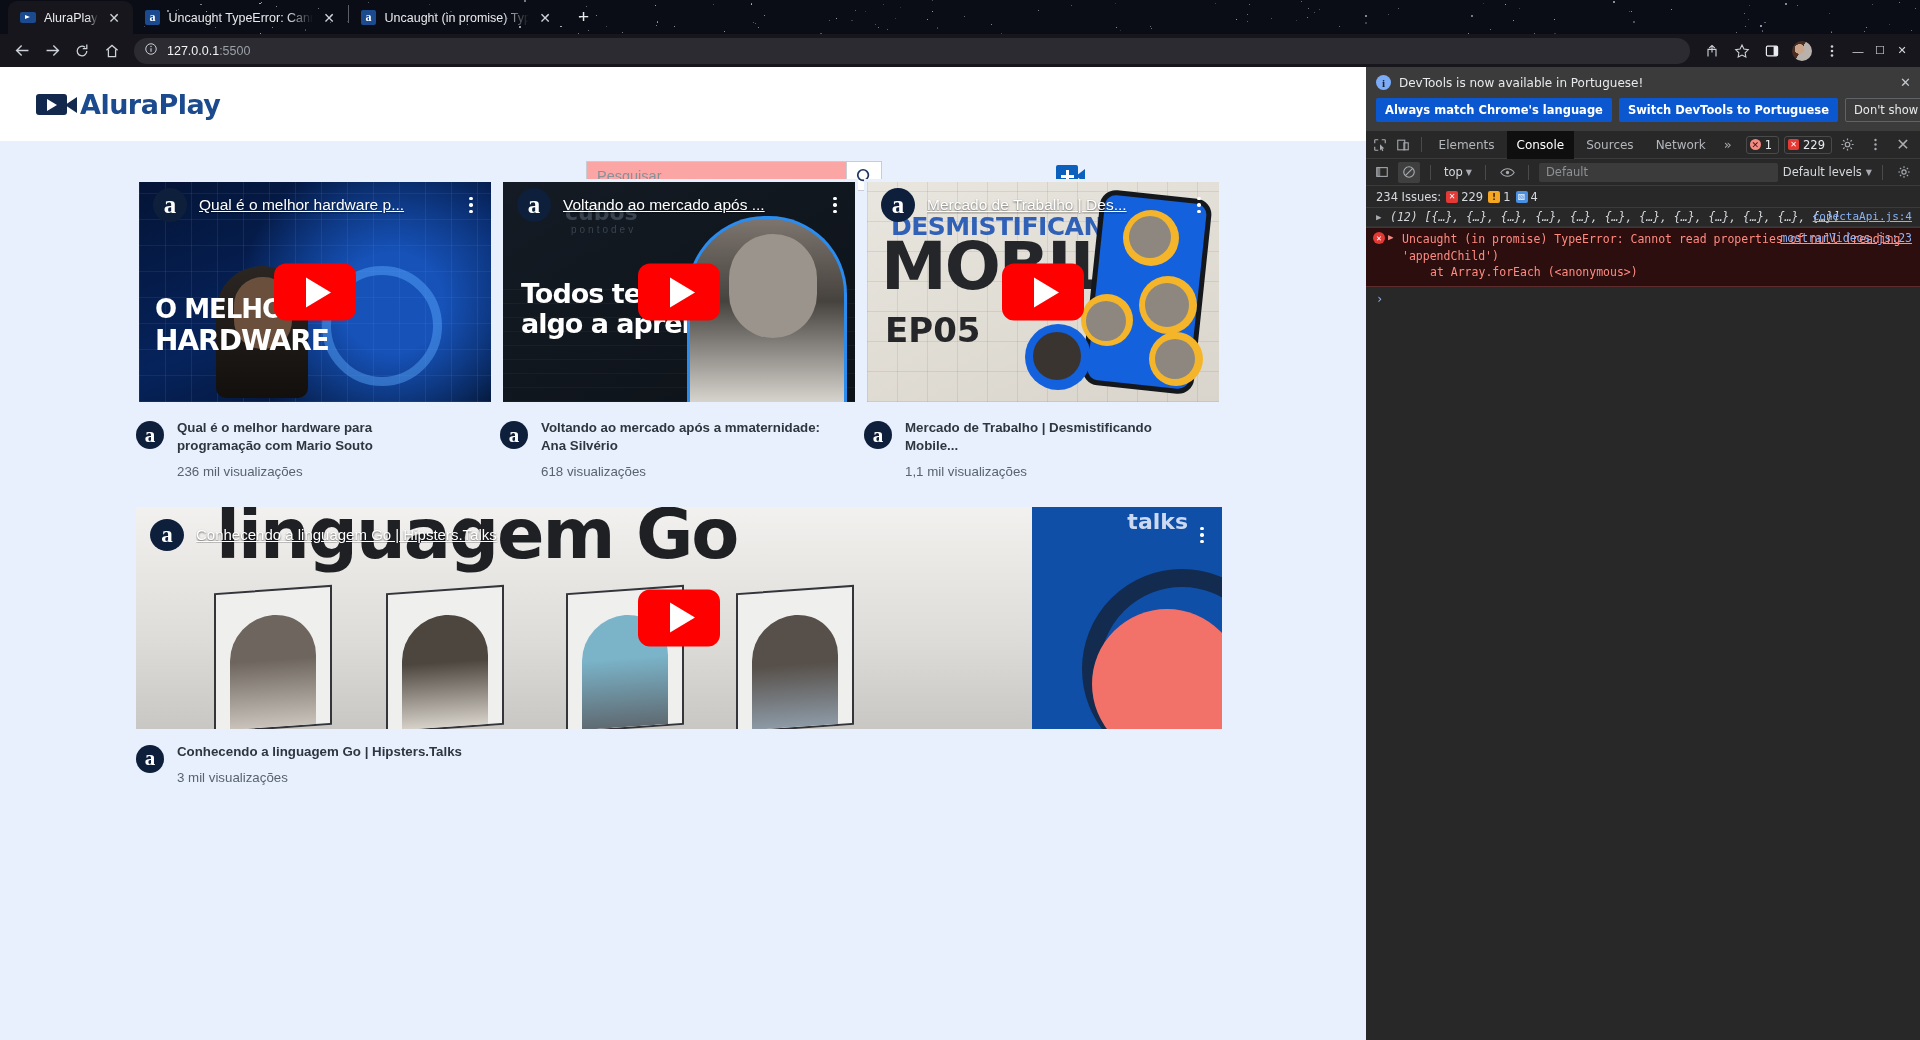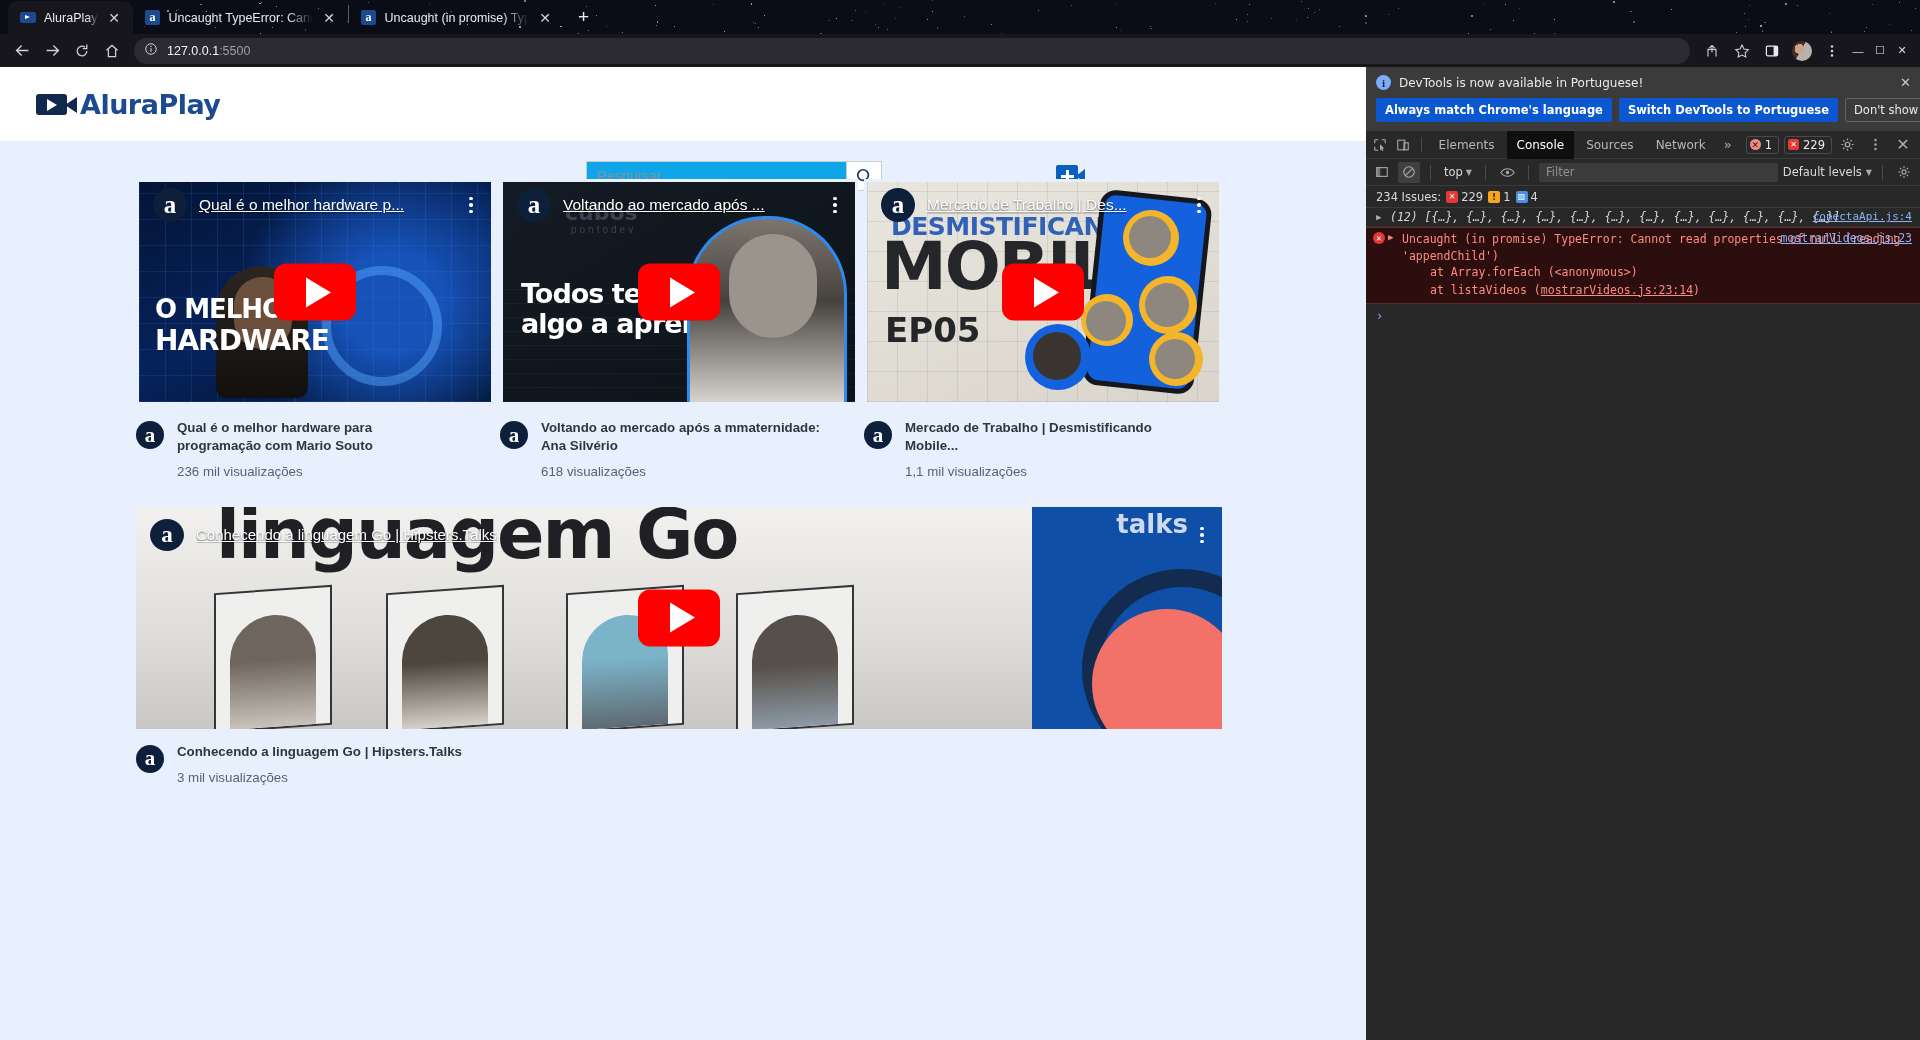--- a/index.html
+++ b/index.html
@@ -64,7 +64,7 @@
   .searchbox { position: absolute; left: 586px; top: 94px; display: flex; height: 30px; }
   .search-input {
     width: 260px; height: 30px; border: 1px solid #c9cdd3; border-right: none;
-    padding: 0 10px; font-size: 14.5px; color: #3e4651; background: #0ea5e9;
+    padding: 0 10px; font-size: 14.5px; color: #3e4651; background: #fca5a5;
     font-family: "Liberation Sans", sans-serif; outline: none;
   }
   .search-input::placeholder { color: #8a9098; }

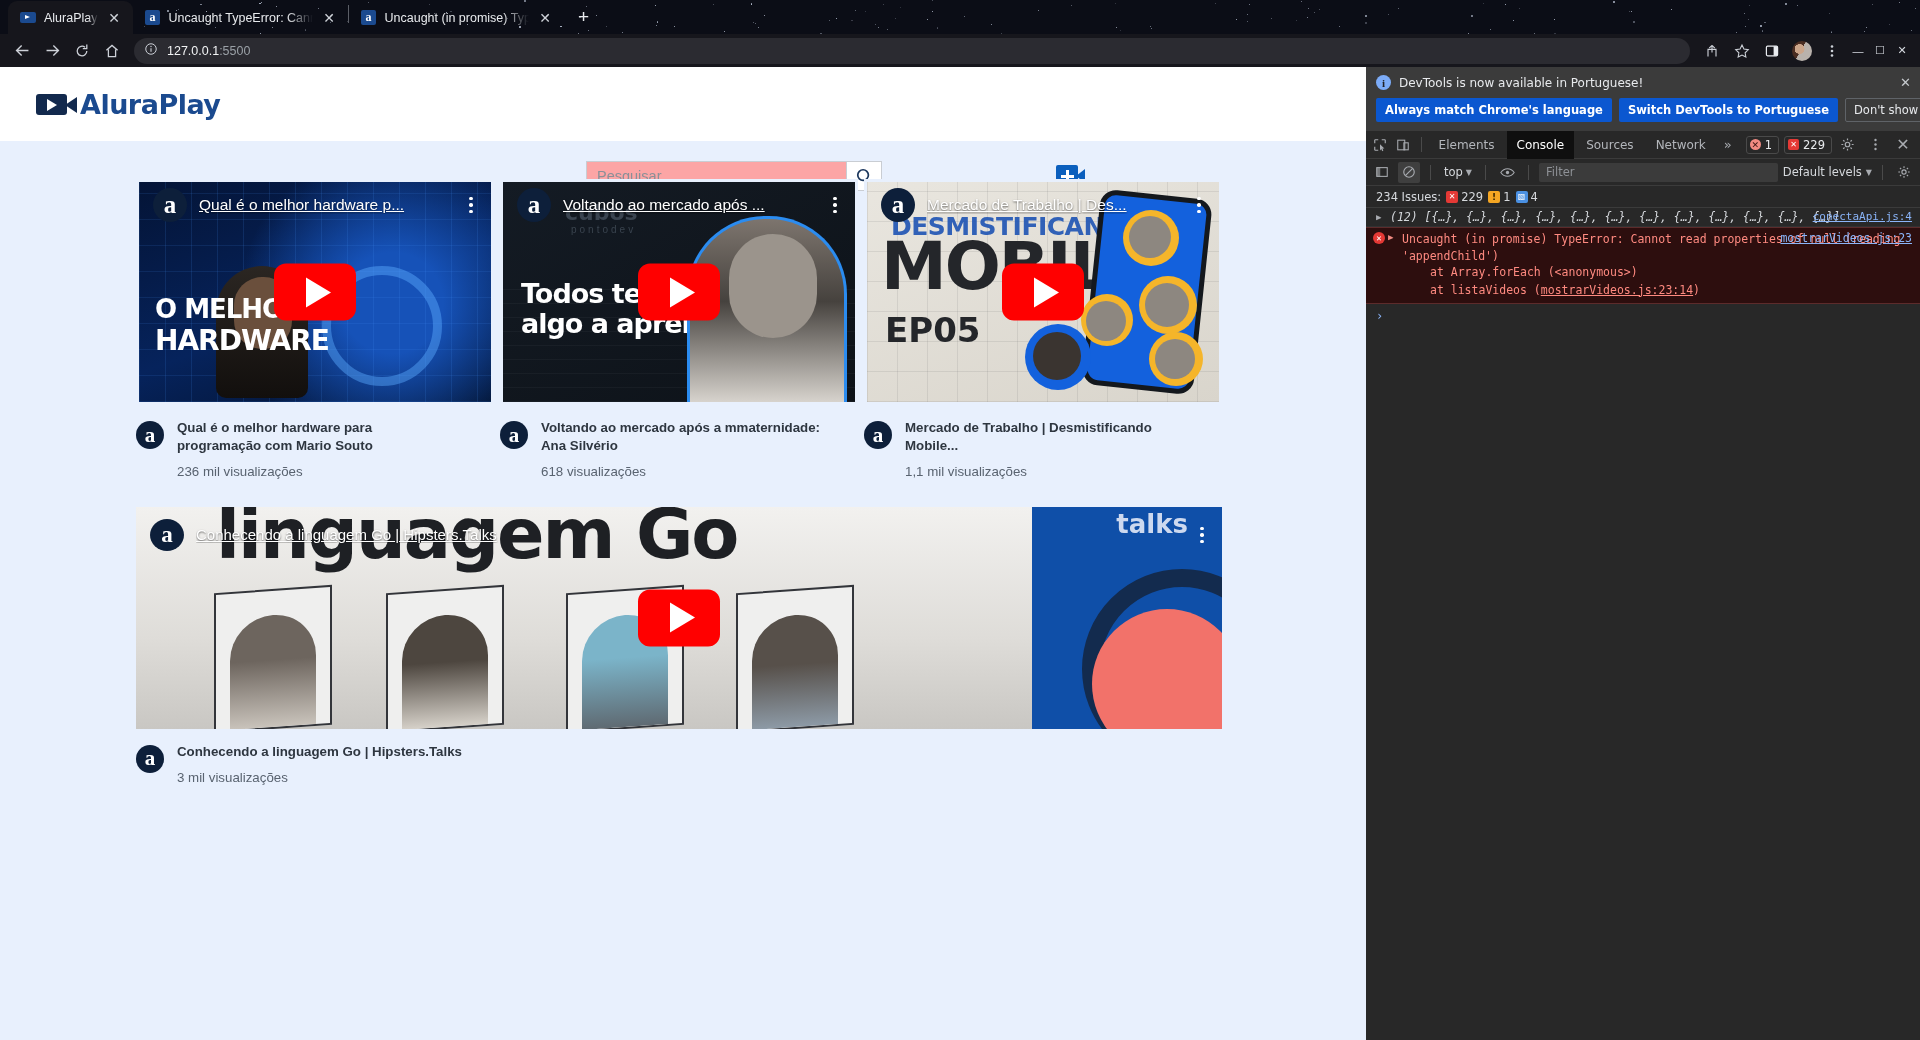--- a/index.html
+++ b/index.html
@@ -829,7 +829,7 @@
           </svg>
       </div>
       <div class="dt-vsep"></div>
-      <div class="fb-filter">Filter</div>
+      <div class="fb-filter">Default</div>
       <div class="fb-levels">
         <span>Default levels</span>
         <span class="caret">▼</span>

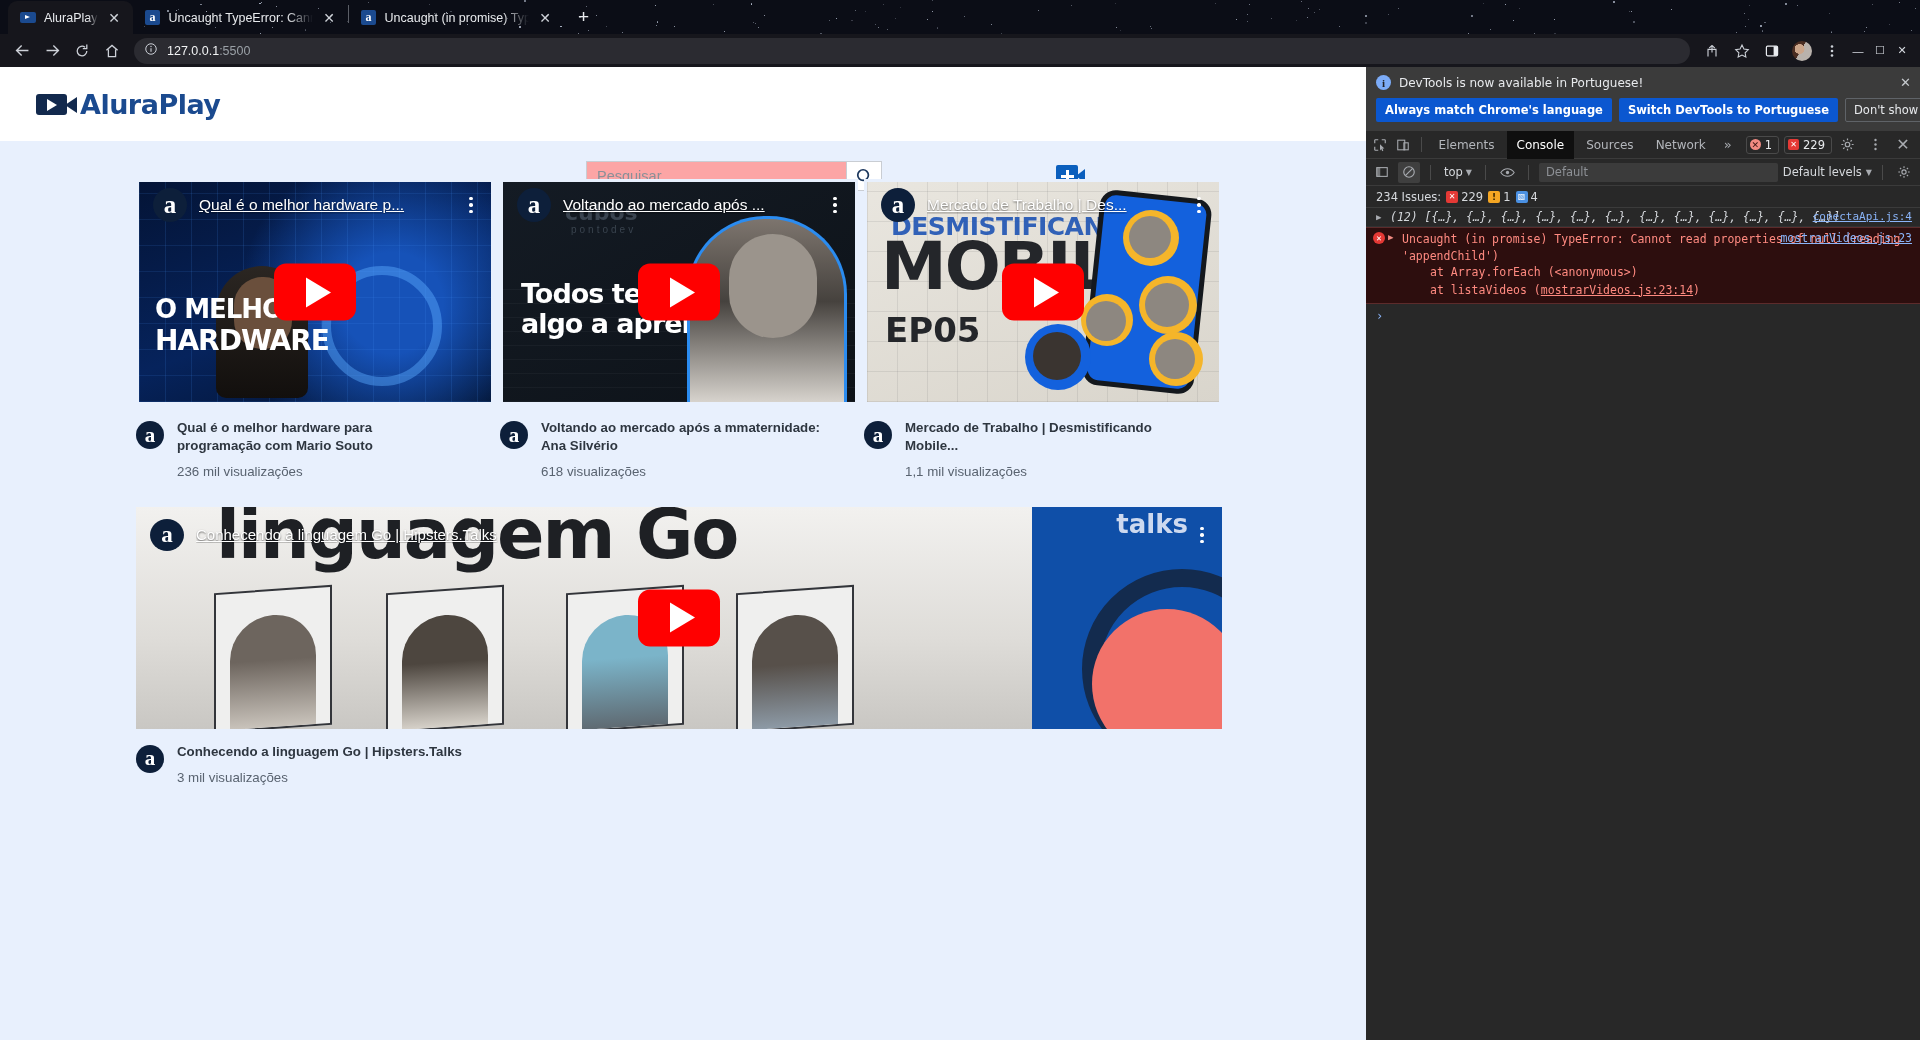--- a/index.html
+++ b/index.html
@@ -872,7 +872,6 @@
         <span class="c-err-src">mostrarVideos.js:23</span>
         <div class="c-err-msg">Uncaught (in promise) TypeError: Cannot read properties of null (reading 'appendChild')</div>
         <div class="c-stack">at Array.forEach (&lt;anonymous&gt;)</div>
-        <div class="c-stack">at listaVideos (<u>mostrarVideos.js:23:14</u>)</div>
       </div>
 
       <div class="c-prompt">›</div>

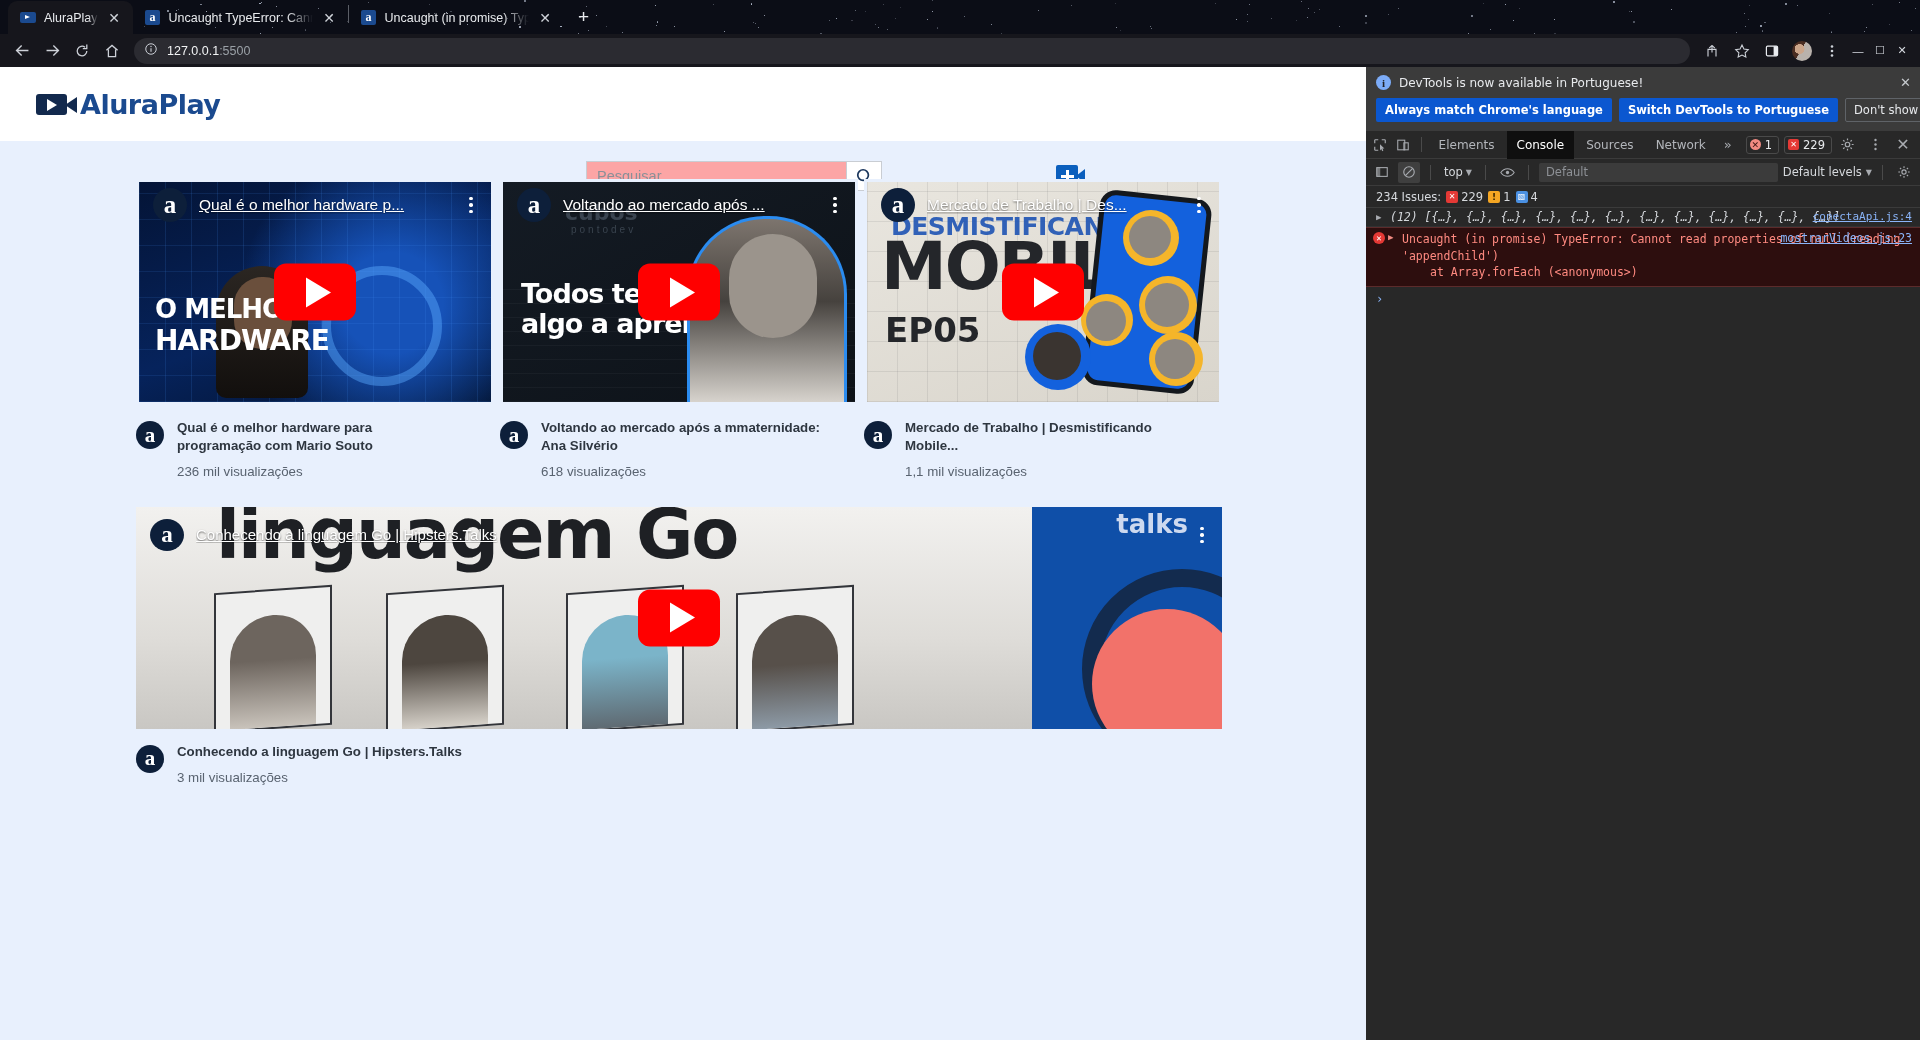--- a/index.html
+++ b/index.html
@@ -135,7 +135,7 @@
   .t4 { background: linear-gradient(180deg, #f2f1ef 0%, #dedcd8 60%, #c9c7c3 100%); }
   .t4-bigtxt { position: absolute; left: 80px; top: -14px; color: #1e2024; font-size: 70px; font-weight: bold; font-family: "DejaVu Sans", sans-serif; letter-spacing: -2px; }
   .t4-panel { position: absolute; right: 0; top: 0; width: 190px; height: 100%; background: #0f4fa8; }
-  .t4-badge { position: absolute; right: 34px; top: 2px; color: #cdd9ef; font-size: 26px; font-weight: bold; font-family: "DejaVu Sans", sans-serif; text-align: right; }
+  .t4-badge { position: absolute; right: 34px; top: 2px; color: #cdd9ef; font-size: 22px; font-weight: bold; font-family: "DejaVu Sans", sans-serif; text-align: right; }
   .t4-circle { position: absolute; right: -60px; bottom: -40px; width: 200px; height: 200px; border: 18px solid #132b4e; border-radius: 50%; }
   .t4-coral { position: absolute; right: -20px; bottom: -30px; width: 150px; height: 150px; background: #f2726a; border-radius: 50%; }
   .t4-card { position: absolute; bottom: 0; width: 118px; height: 140px; background: #efefee; border: 2px solid #33353a; transform: skewY(-4deg); overflow: hidden; }

